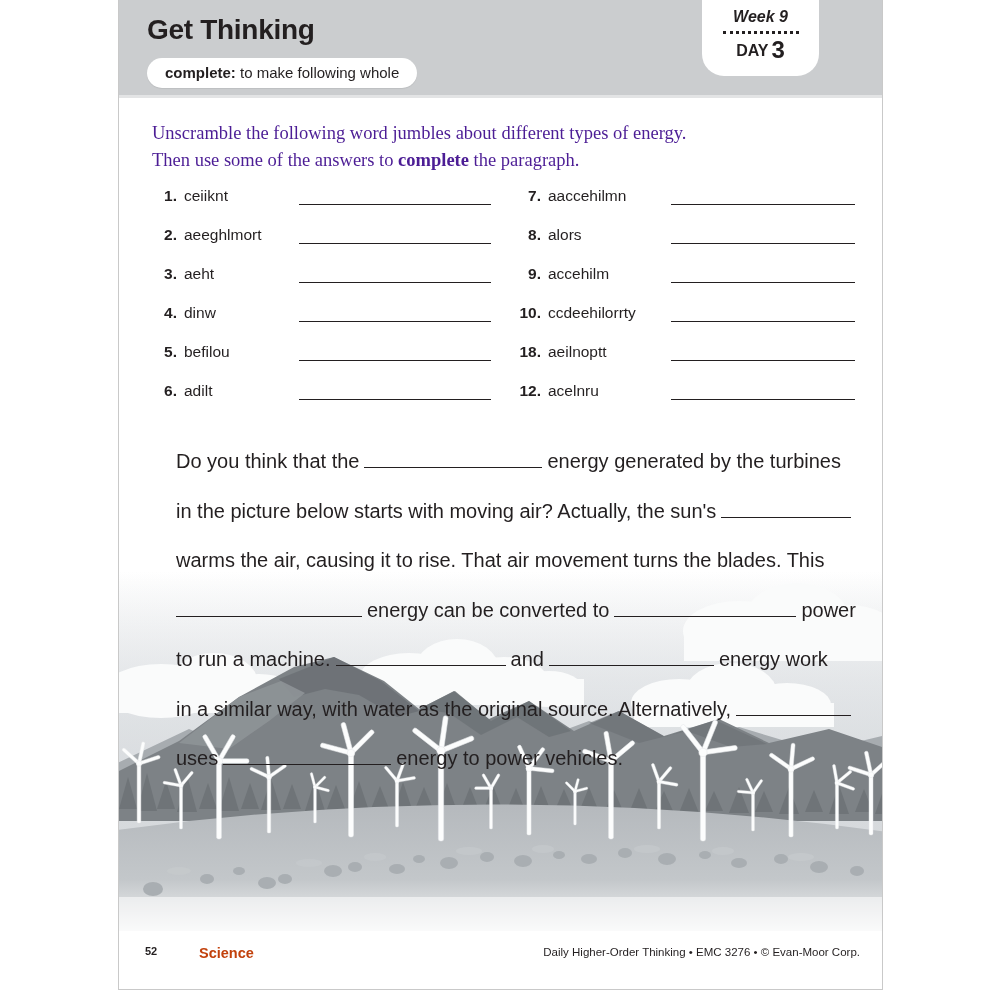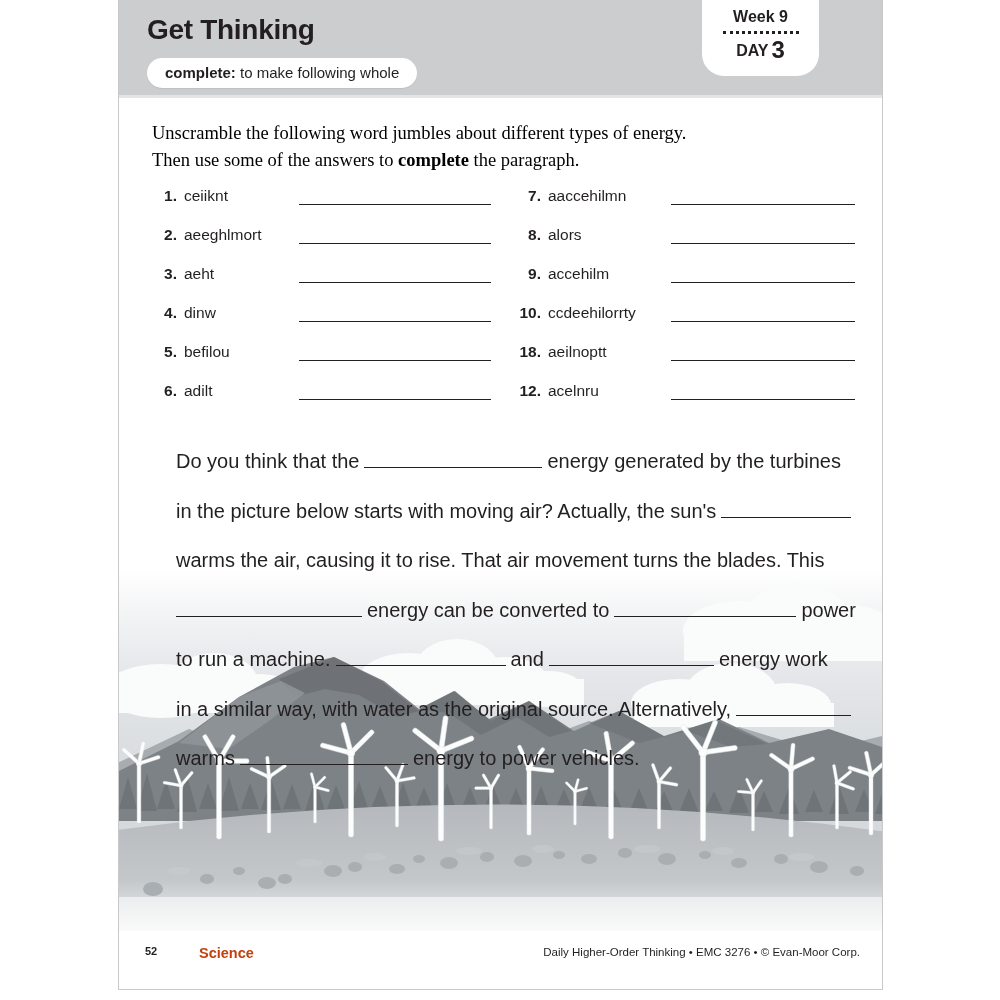--- a/index.html
+++ b/index.html
@@ -57,6 +57,7 @@
     margin-top:22px;
     font-size:16px;font-weight:bold;color:#231f20;
     line-height:1.1;
+    font-style:italic;
   }
   .dotted-sep{
     width:76px;height:0;margin:5px auto 4px auto;

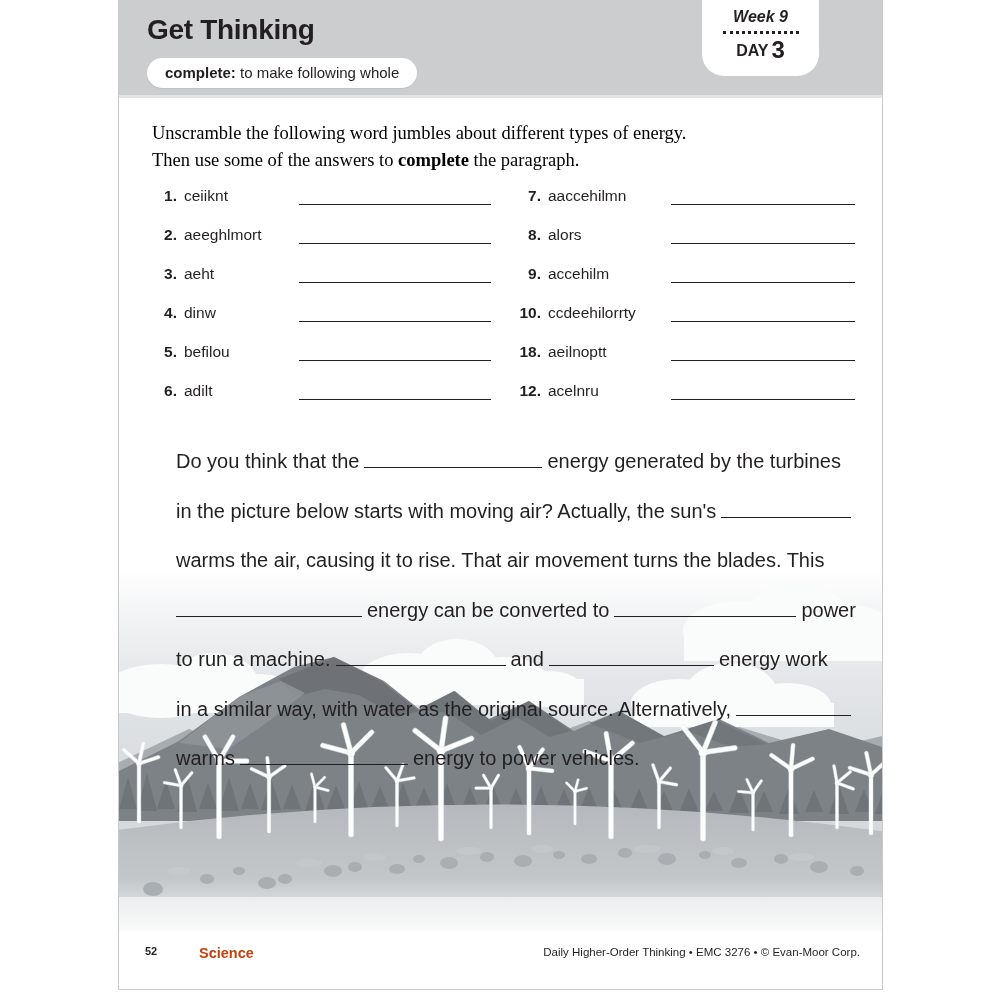--- a/index.html
+++ b/index.html
@@ -88,7 +88,7 @@
   .instructions{
     position:absolute;left:33px;top:120px;width:700px;
     font-family:"Liberation Serif", serif;
-    font-size:18.5px;color:#000000;line-height:1.45;
+    font-size:18.5px;color:#4c1d95;line-height:1.45;
   }
   .instructions b{font-weight:bold;}
 

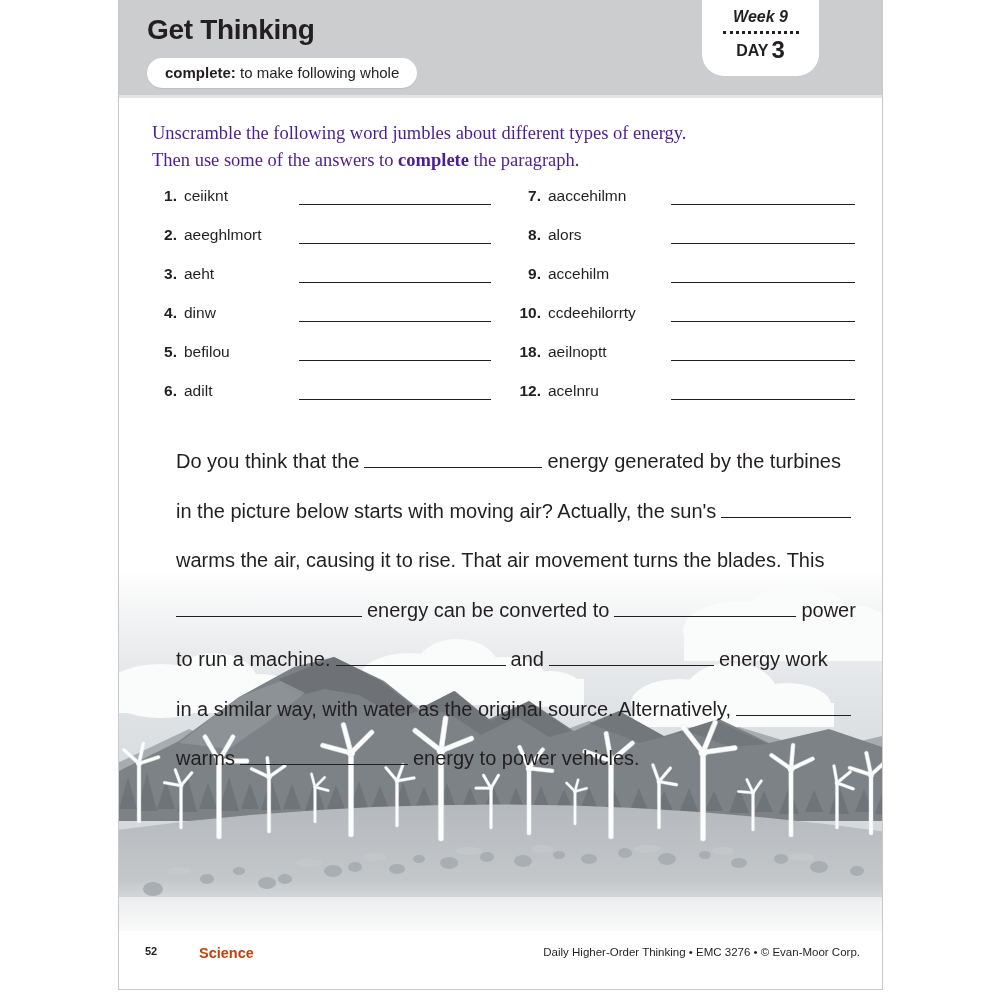--- a/index.html
+++ b/index.html
@@ -609,7 +609,7 @@
         <span class="blank b-l6"></span>
       </div>
       <div class="pline">
-        <span class="txt">warms</span>
+        <span class="txt">uses</span>
         <span class="blank b-l7"></span>
         <span class="txt">energy to power vehicles.</span>
       </div>

